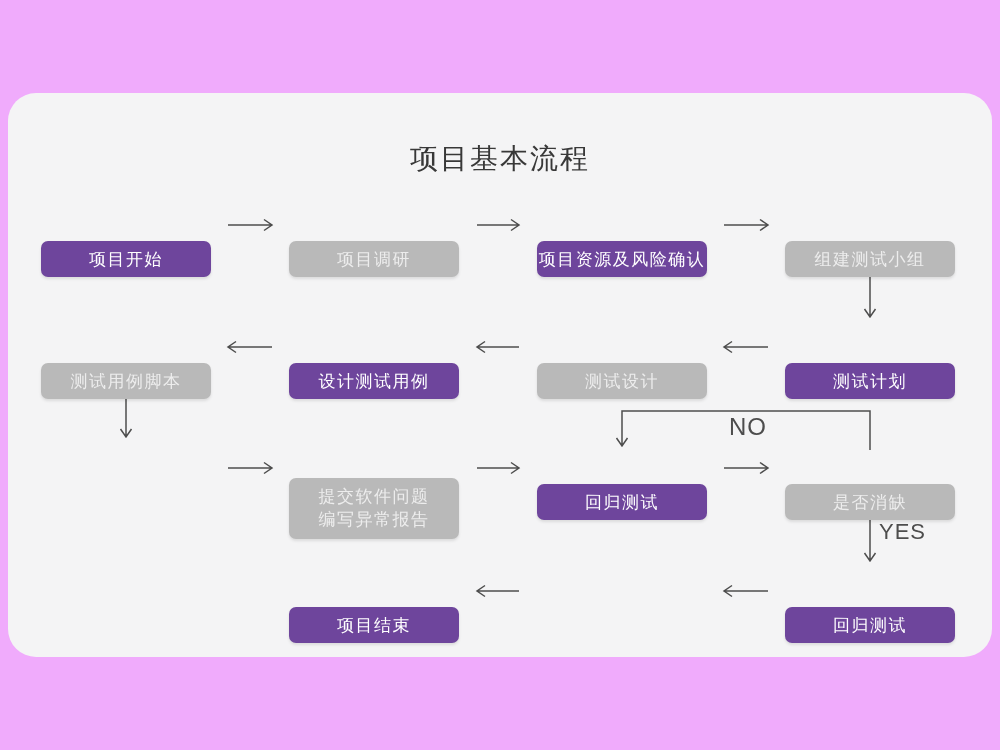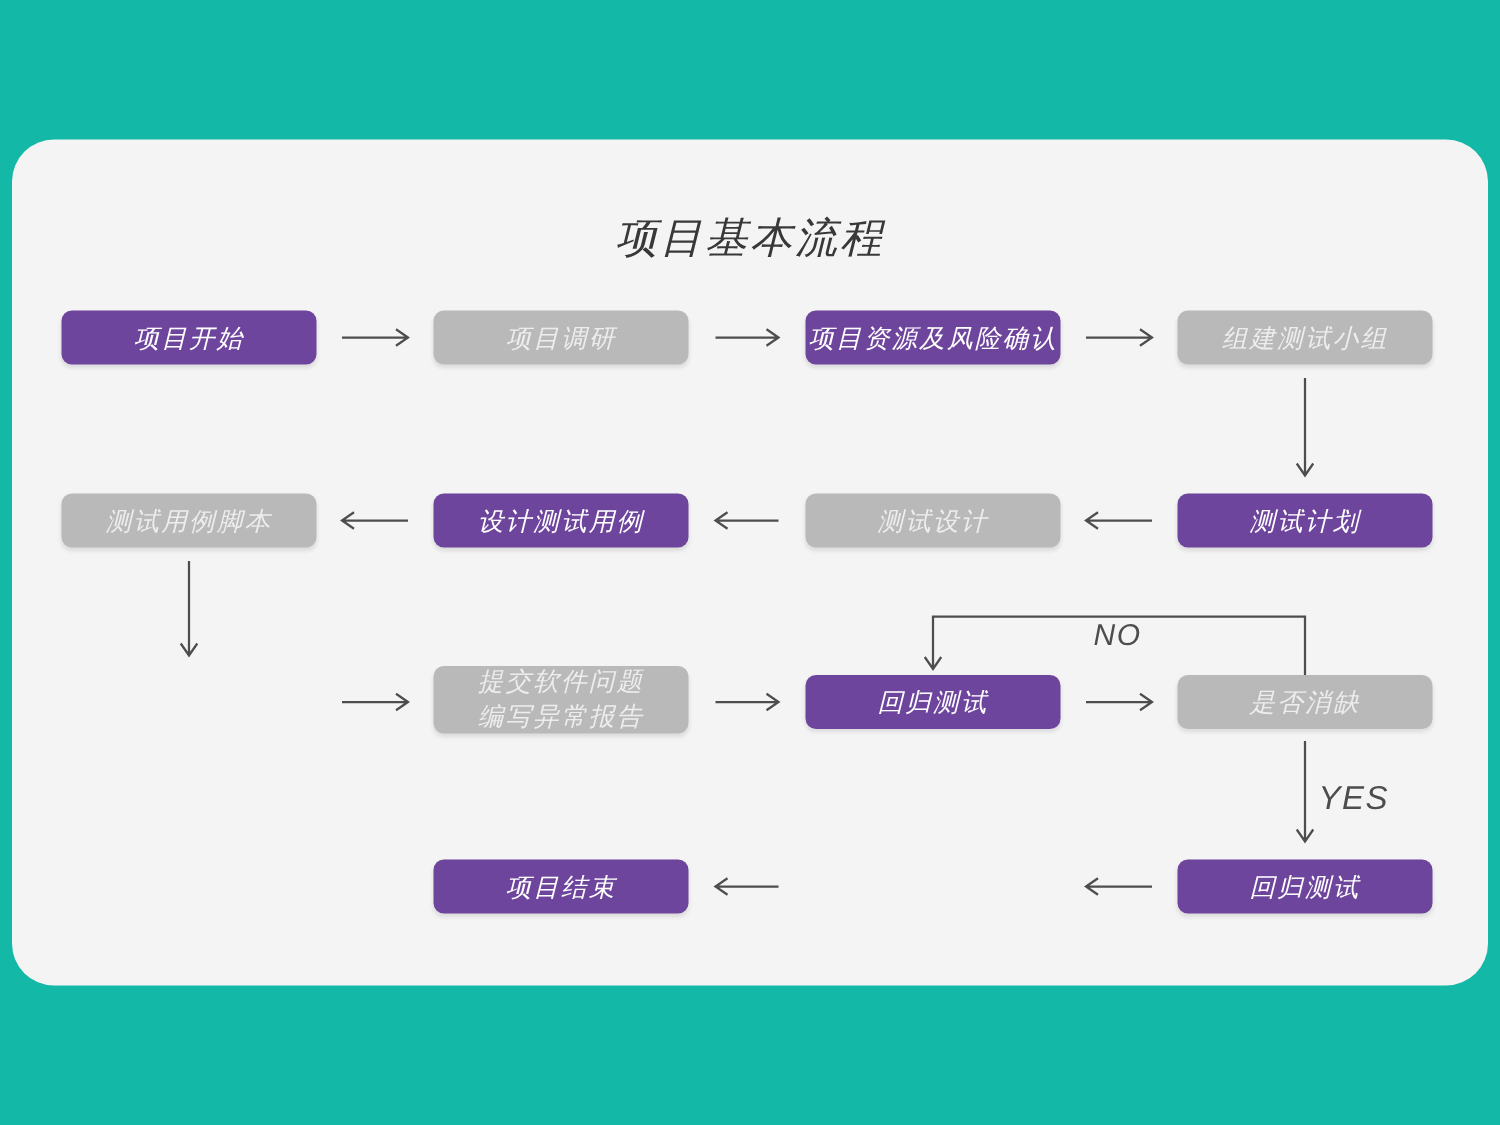--- a/index.html
+++ b/index.html
@@ -18,9 +18,8 @@
     position: relative;
     width: 1000px;
     height: 750px;
-    background: #14b8a6;
+    background: #f0abfc;
     overflow: hidden;
-    font-style: italic;
   }
   .panel {
     position: absolute;

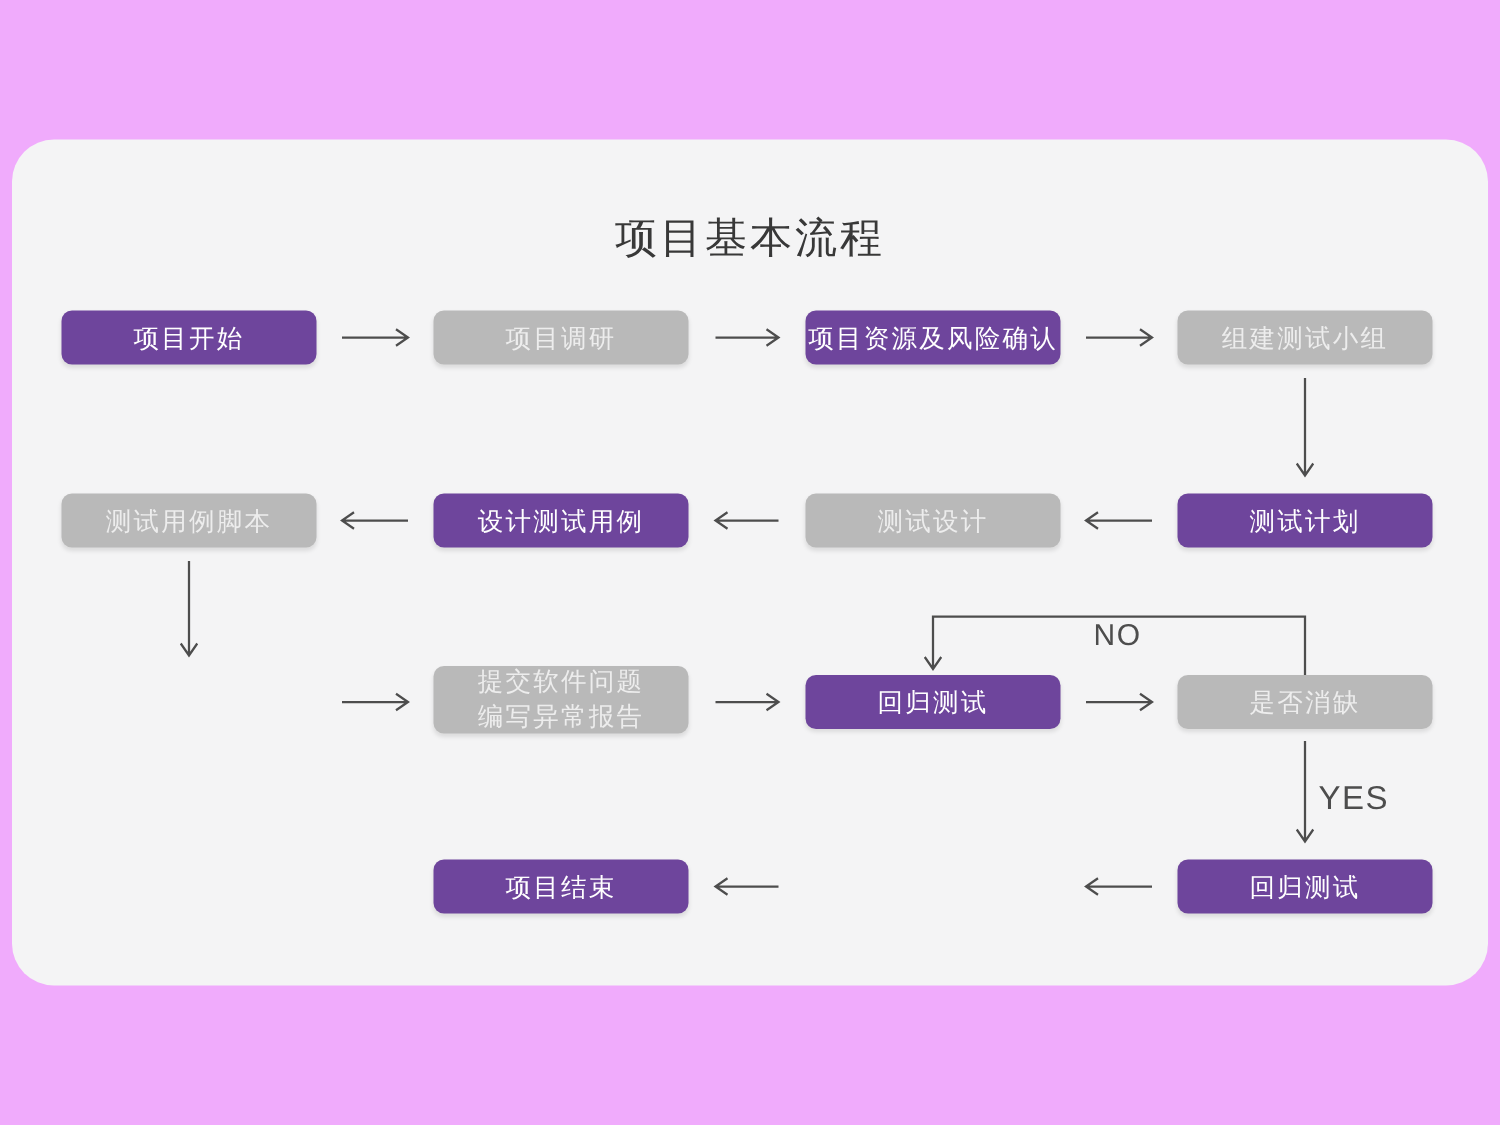--- a/index.html
+++ b/index.html
@@ -50,6 +50,7 @@
     color: var(--node-text);
     box-shadow: 0 2px 3px rgba(0,0,0,0.10);
     white-space: nowrap;
+    margin-top: 34px;
   }
   .node.purple { background: var(--purple); }
   .node.gray   { background: var(--gray); color: var(--gray-node-text); }

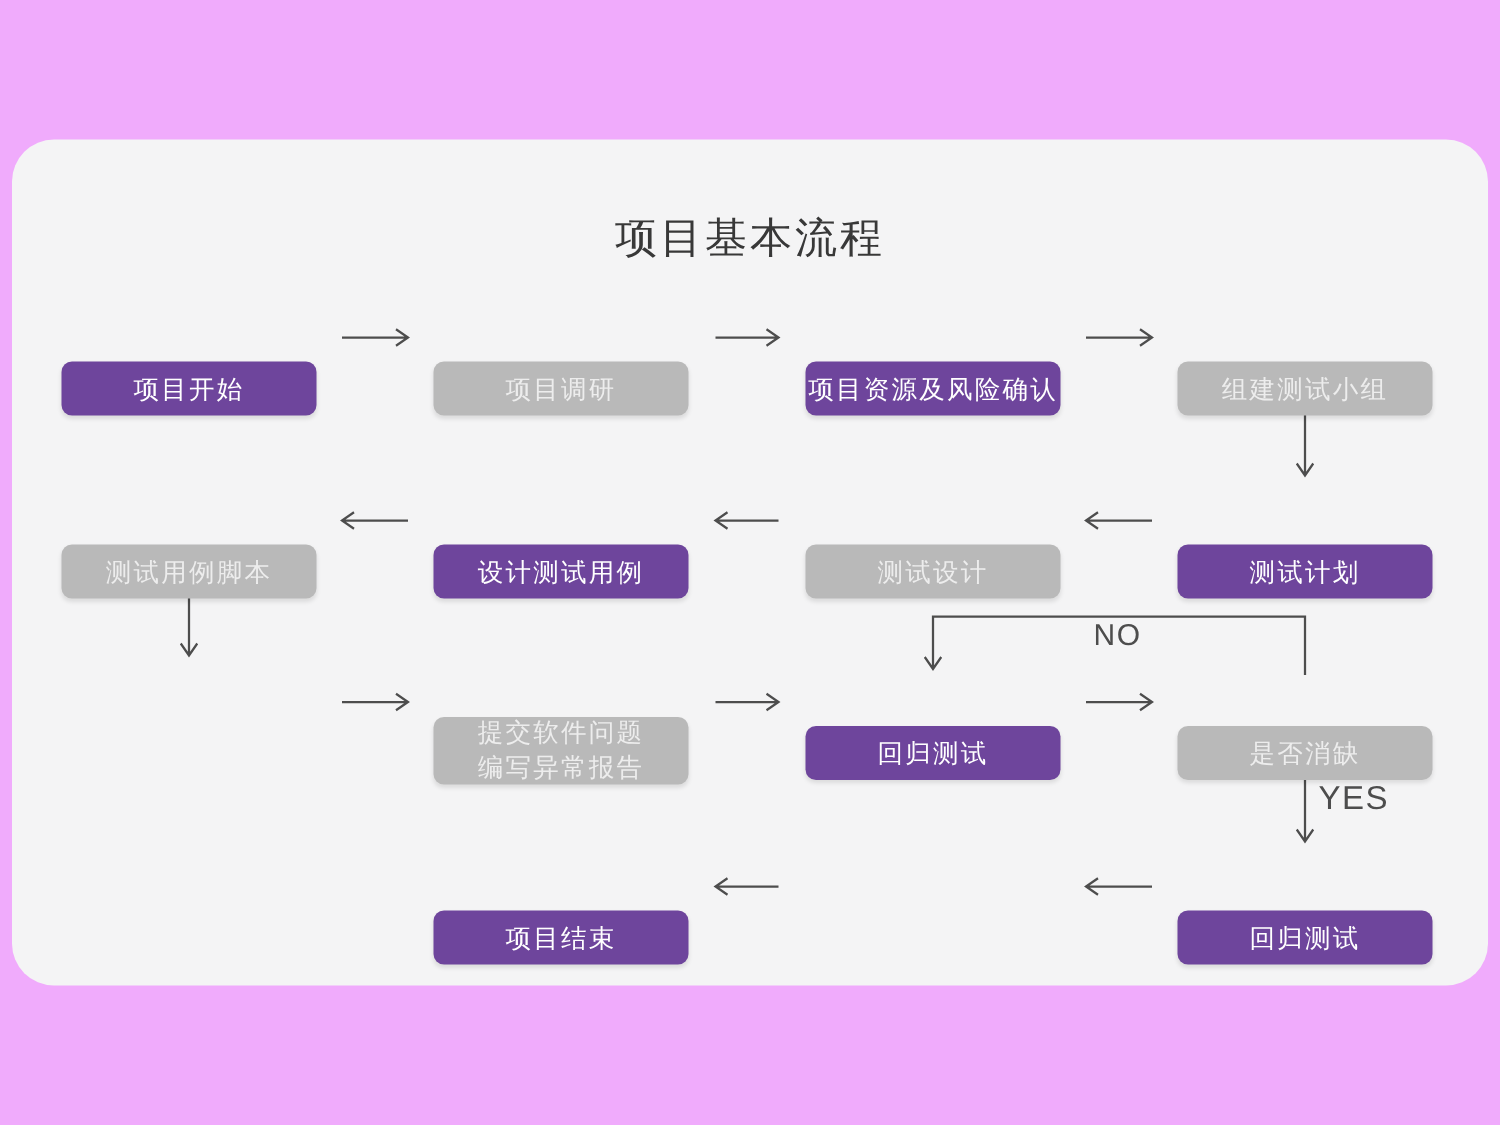--- a/index.html
+++ b/index.html
@@ -72,7 +72,7 @@
   }
   .edge-label {
     position: absolute;
-    font-size: 20px;
+    font-size: 24px;
     letter-spacing: 1px;
     color: var(--arrow);
   }

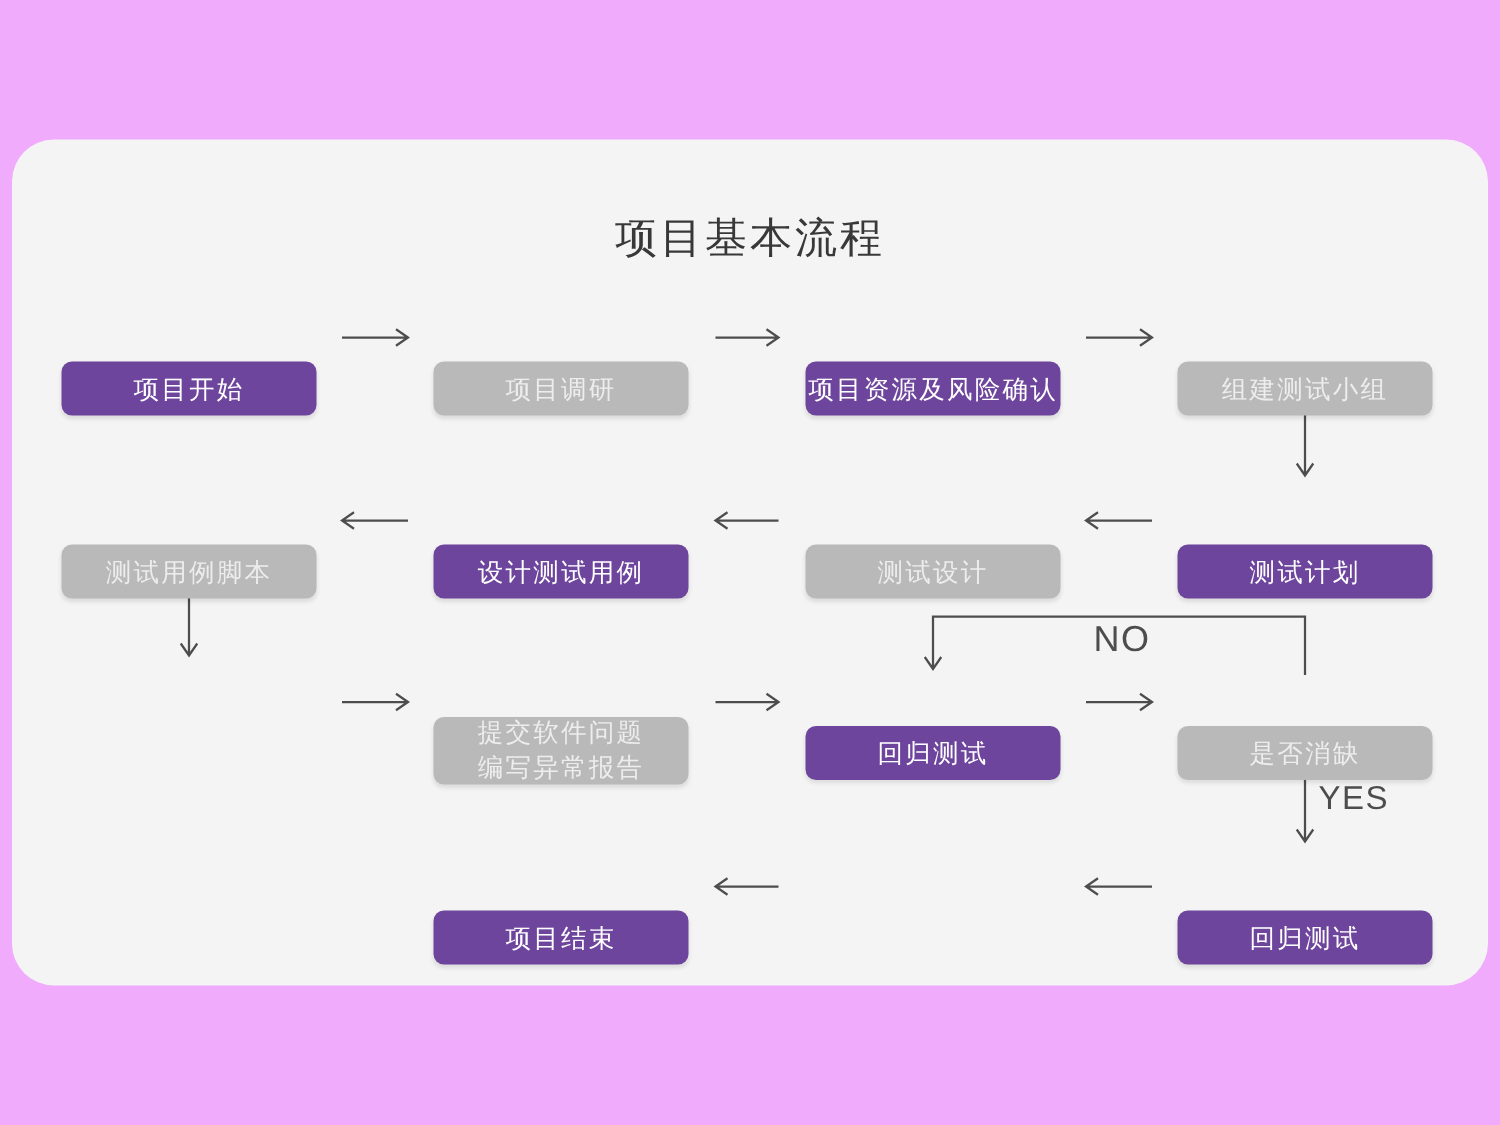--- a/index.html
+++ b/index.html
@@ -55,7 +55,7 @@
   .node.purple { background: var(--purple); }
   .node.gray   { background: var(--gray); color: var(--gray-node-text); }
   .node.tall {
-    height: 45px;
+    height: 61px;
     flex-direction: column;
     line-height: 1.32;
   }

